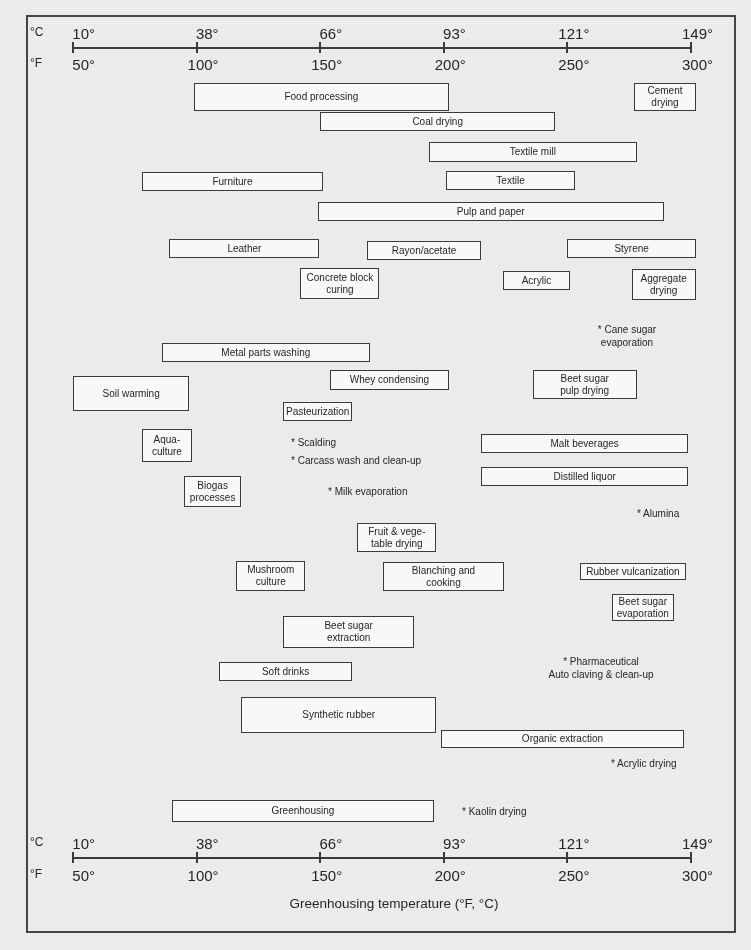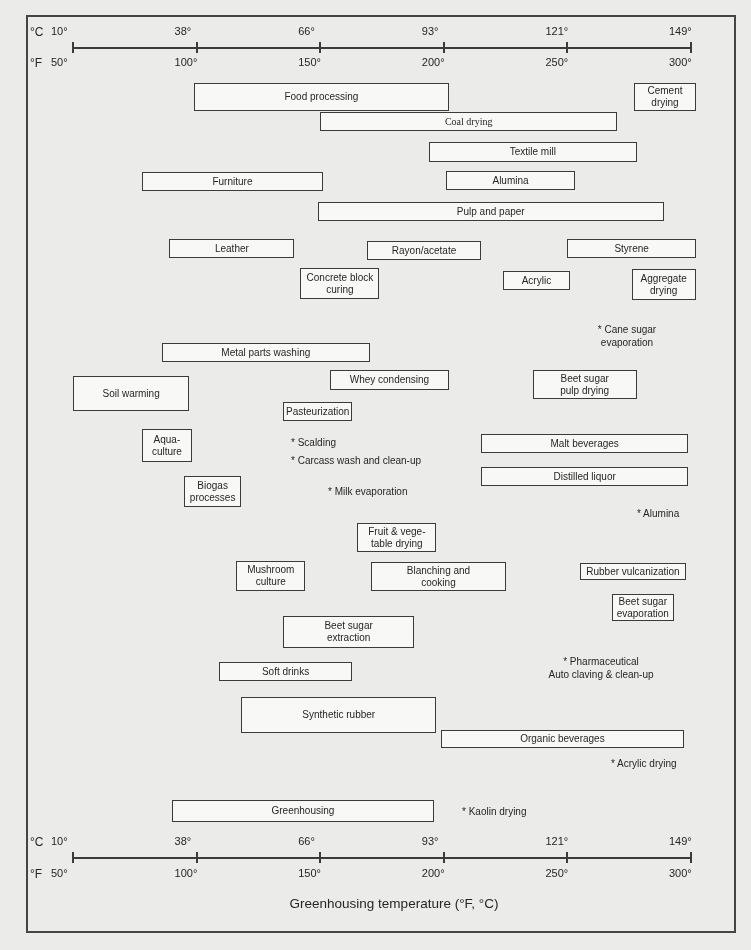--- a/index.html
+++ b/index.html
@@ -25,7 +25,7 @@
   .ann.center{transform:translateX(-50%);text-align:center;}
   .axis-line{position:absolute;height:2px;background:#3b3b3b;}
   .tick{position:absolute;width:2px;height:11px;background:#3b3b3b;}
-  .ticklabel{position:absolute;width:44px;text-align:left;font-size:11px;}
+  .ticklabel{position:absolute;width:44px;text-align:right;font-size:15px;}
   .unit{position:absolute;font-size:12px;}
   .xlabel{
     position:absolute;left:394px;top:896px;transform:translateX(-50%);

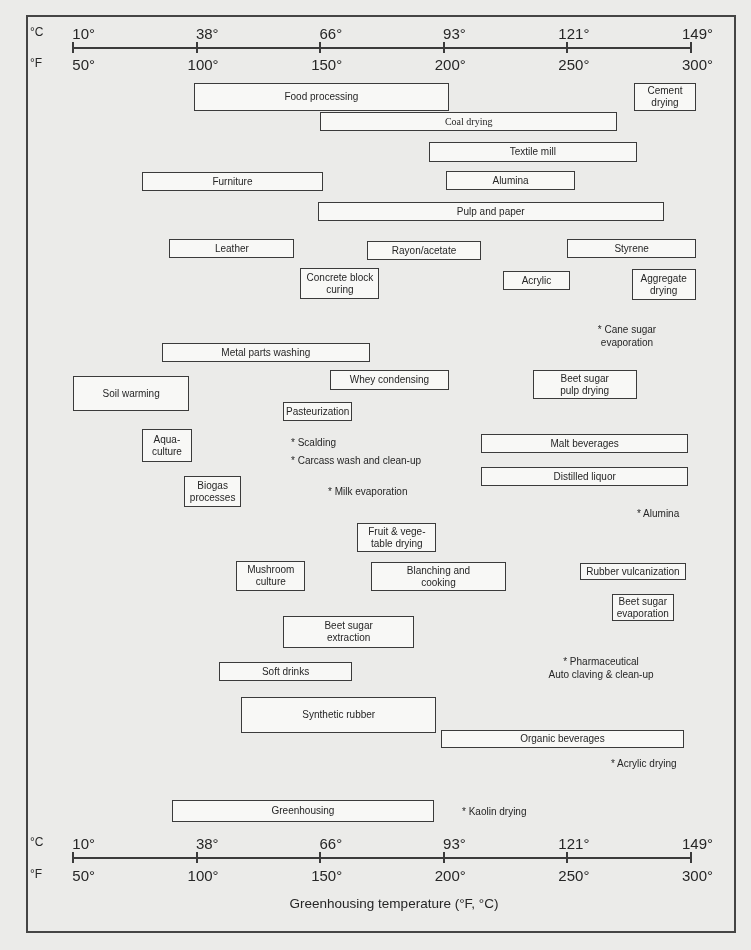--- a/index.html
+++ b/index.html
@@ -83,7 +83,7 @@
     <div class="pbox" style="left: 194.1px; top: 83px; width: 254.6px; height: 28px;">Food processing</div>
     <div class="pbox" style="left: 634.1px; top: 83px; width: 61.8px; height: 28px;">Cement
 drying</div>
-    <div class="pbox" style="left: 320.2px; top: 112px; width: 297px; height: 19px; font-family: Liberation Serif, serif;">Coal drying</div>
+    <div class="pbox" style="left: 320.2px; top: 112px; width: 235px; height: 19px;">Coal drying</div>
     <div class="pbox" style="left: 429px; top: 142px; width: 207.6px; height: 20px;">Textile mill</div>
     <div class="pbox" style="left: 142.2px; top: 172px; width: 180.5px; height: 19px;">Furniture</div>
     <div class="pbox" style="left: 446.3px; top: 171px; width: 128.5px; height: 19px;">Alumina</div>

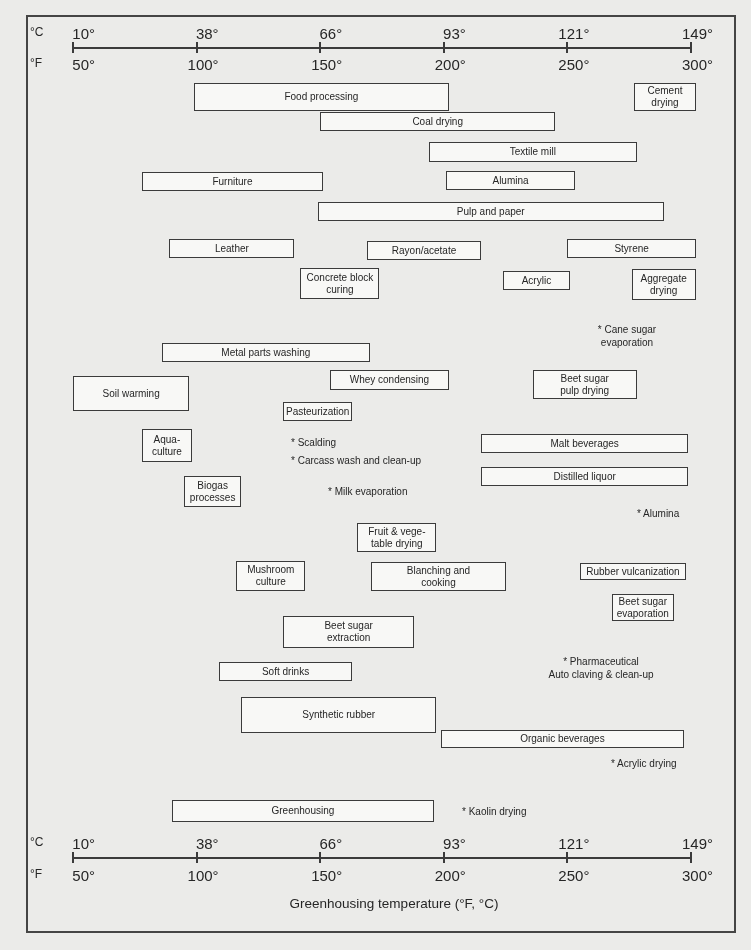--- a/index.html
+++ b/index.html
@@ -86,7 +86,7 @@
     <div class="pbox" style="left: 320.2px; top: 112px; width: 235px; height: 19px;">Coal drying</div>
     <div class="pbox" style="left: 429px; top: 142px; width: 207.6px; height: 20px;">Textile mill</div>
     <div class="pbox" style="left: 142.2px; top: 172px; width: 180.5px; height: 19px;">Furniture</div>
-    <div class="pbox" style="left: 446.3px; top: 171px; width: 128.5px; height: 19px;">Alumina</div>
+    <div class="pbox" style="left: 446.3px; top: 171px; width: 128.5px; height: 19px;">Textile</div>
     <div class="pbox" style="left: 317.7px; top: 202px; width: 346.1px; height: 19px;">Pulp and paper</div>
     <div class="pbox" style="left: 169.4px; top: 239px; width: 125px; height: 19px;">Leather</div>
     <div class="pbox" style="left: 367.2px; top: 241px; width: 113.7px; height: 19px;">Rayon/acetate</div>

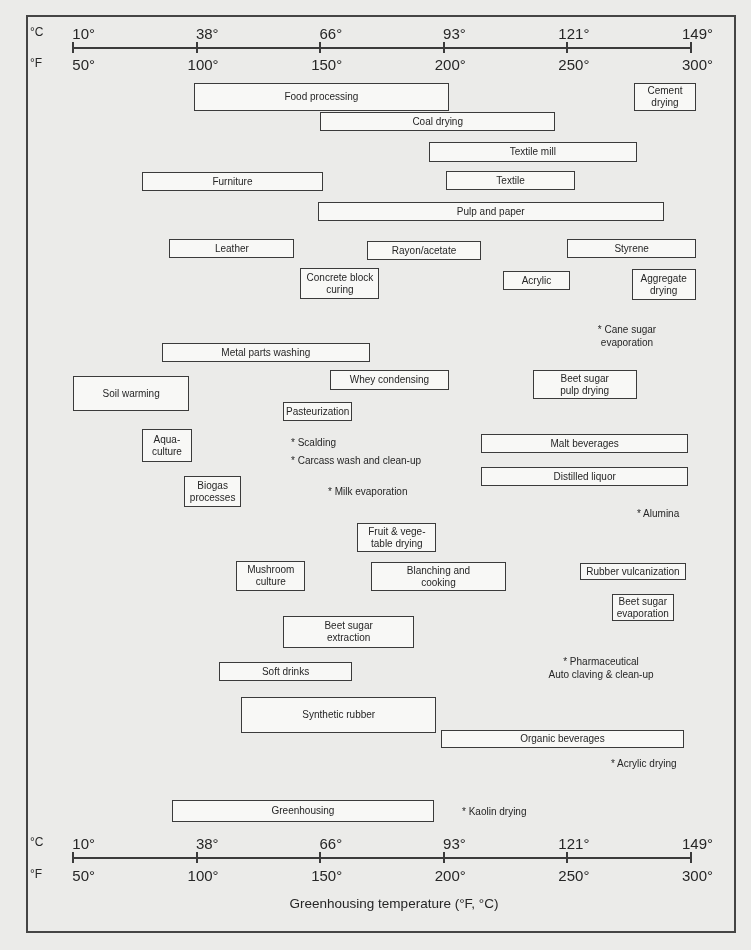--- a/index.html
+++ b/index.html
@@ -88,7 +88,7 @@
     <div class="pbox" style="left: 142.2px; top: 172px; width: 180.5px; height: 19px;">Furniture</div>
     <div class="pbox" style="left: 446.3px; top: 171px; width: 128.5px; height: 19px;">Textile</div>
     <div class="pbox" style="left: 317.7px; top: 202px; width: 346.1px; height: 19px;">Pulp and paper</div>
-    <div class="pbox" style="left: 169.4px; top: 239px; width: 125px; height: 19px;">Leather</div>
+    <div class="pbox" style="left: 169.4px; top: 239px; width: 150px; height: 19px;">Leather</div>
     <div class="pbox" style="left: 367.2px; top: 241px; width: 113.7px; height: 19px;">Rayon/acetate</div>
     <div class="pbox" style="left: 567.4px; top: 239px; width: 128.5px; height: 19px;">Styrene</div>
     <div class="pbox" style="left: 300.4px; top: 268px; width: 79.1px; height: 31px;">Concrete block

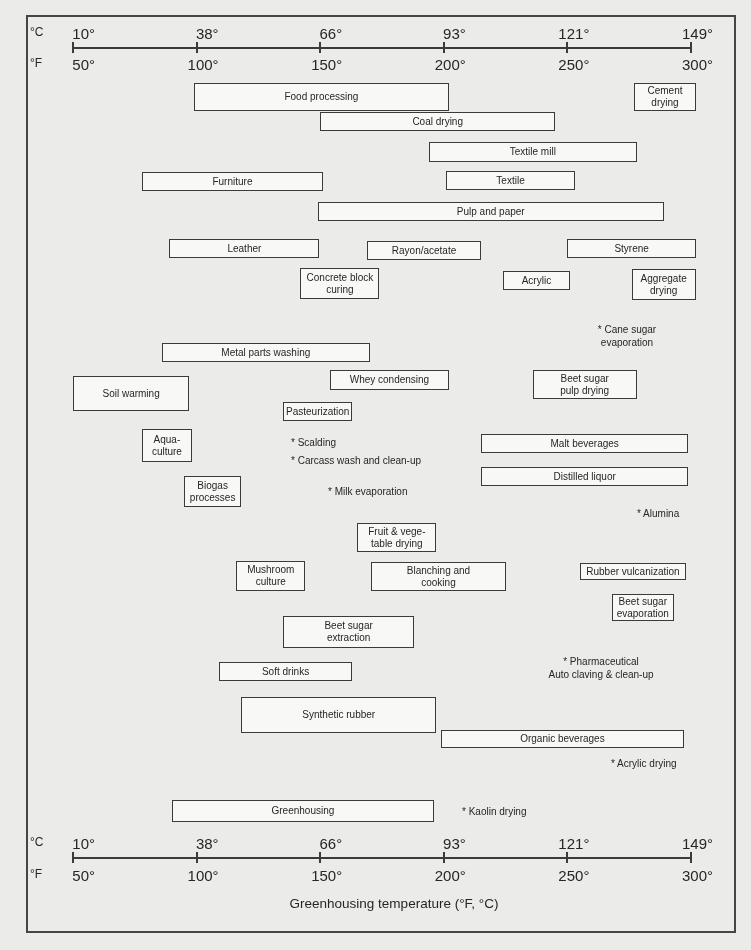--- a/index.html
+++ b/index.html
@@ -112,7 +112,7 @@
 table drying</div>
     <div class="pbox" style="left: 236.2px; top: 561px; width: 69.2px; height: 30px;">Mushroom
 culture</div>
-    <div class="pbox" style="left: 371px; top: 562px; width: 135px; height: 29px;">Blanching and
+    <div class="pbox" style="left: 383px; top: 562px; width: 121px; height: 29px;">Blanching and
 cooking</div>
     <div class="pbox" style="left: 579.8px; top: 563px; width: 106.3px; height: 17px;">Rubber vulcanization</div>
     <div class="pbox" style="left: 611.9px; top: 594px; width: 61.8px; height: 27px;">Beet sugar

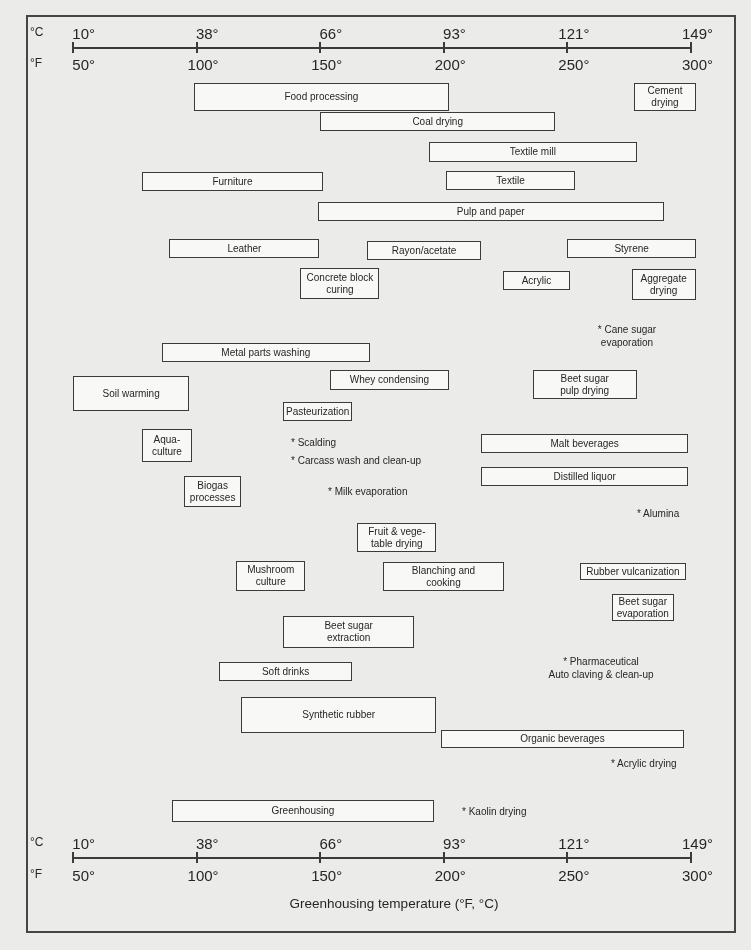--- a/index.html
+++ b/index.html
@@ -121,7 +121,7 @@
 extraction</div>
     <div class="pbox" style="left: 218.8px; top: 662px; width: 133.5px; height: 19px;">Soft drinks</div>
     <div class="pbox" style="left: 241.1px; top: 697px; width: 195.3px; height: 36px;">Synthetic rubber</div>
-    <div class="pbox" style="left: 441.3px; top: 730px; width: 242.3px; height: 18px;">Organic beverages</div>
+    <div class="pbox" style="left: 441.3px; top: 730px; width: 242.3px; height: 18px;">Organic extraction</div>
     <div class="pbox" style="left: 171.9px; top: 800px; width: 262px; height: 22px;">Greenhousing</div>
     <div class="ann center" style="top: 324px; left: 627px;">* Cane sugar
 evaporation</div>

